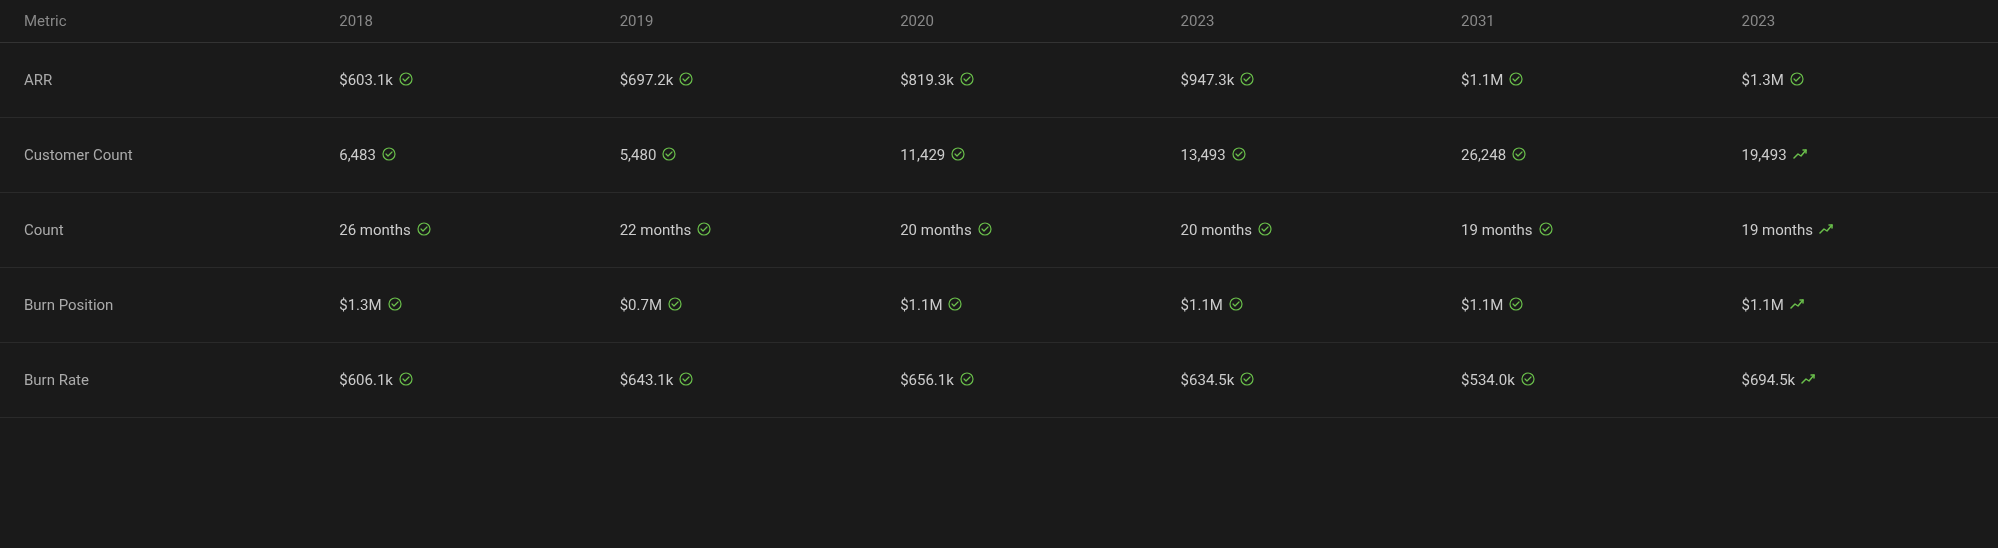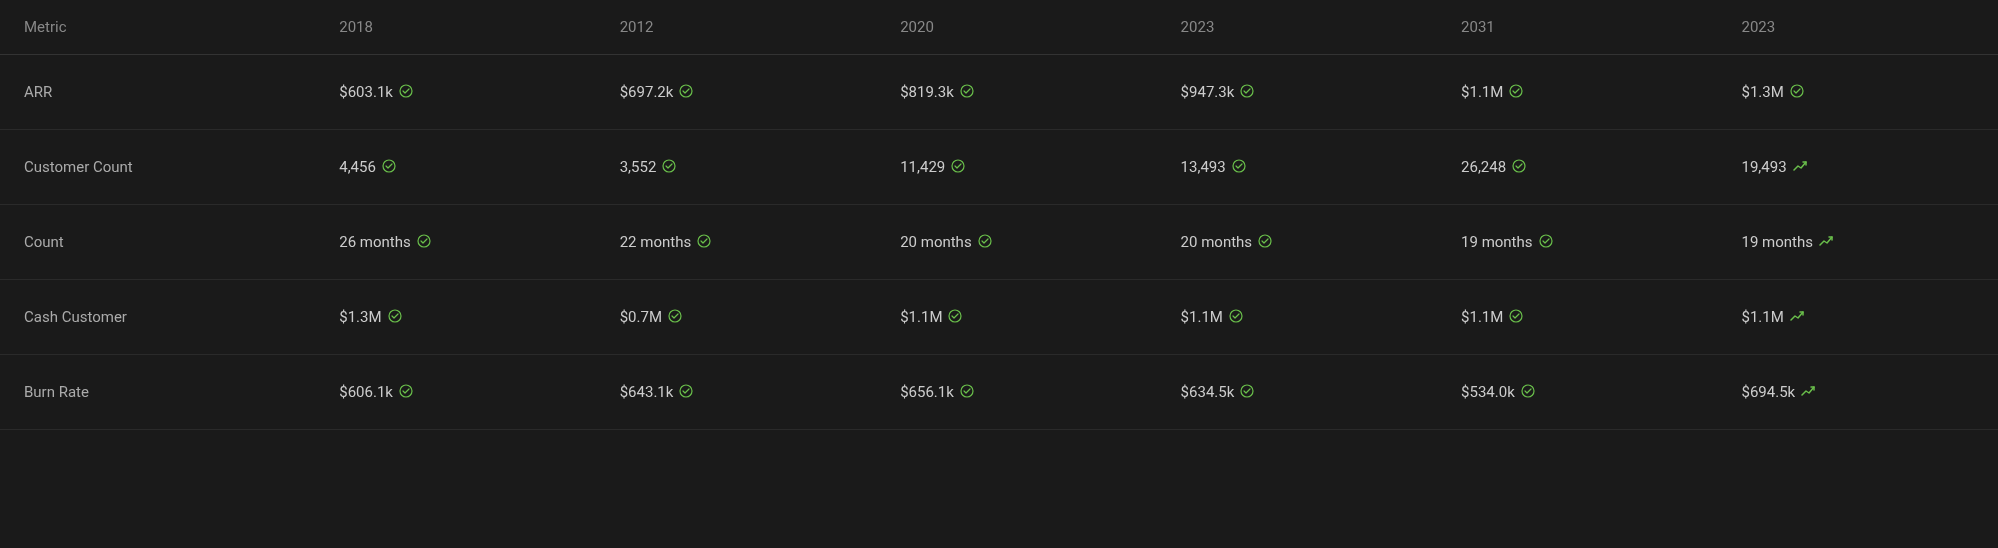--- a/index.html
+++ b/index.html
@@ -35,7 +35,7 @@
     }
 
     th {
-      padding: 18px 24px;
+      padding: 12px 24px;
       text-align: left;
       font-weight: 400;
       color: #888;

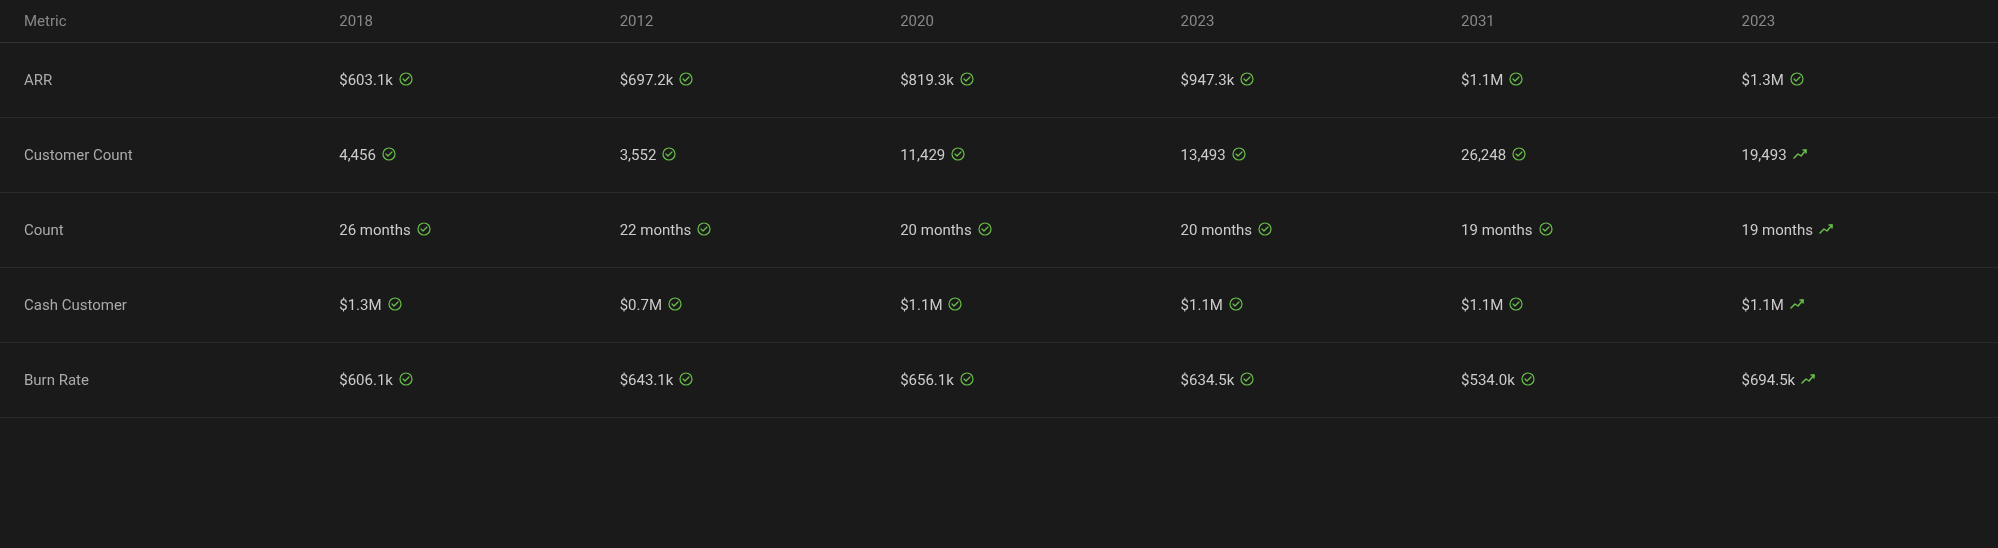--- a/index.html
+++ b/index.html
@@ -83,7 +83,7 @@
       <tr>
       <th>Metric</th>
           <th>2018</th>
-          <th>2012</th>
+          <th>2019</th>
           <th>2020</th>
           <th>2023</th>
           <th>2031</th>

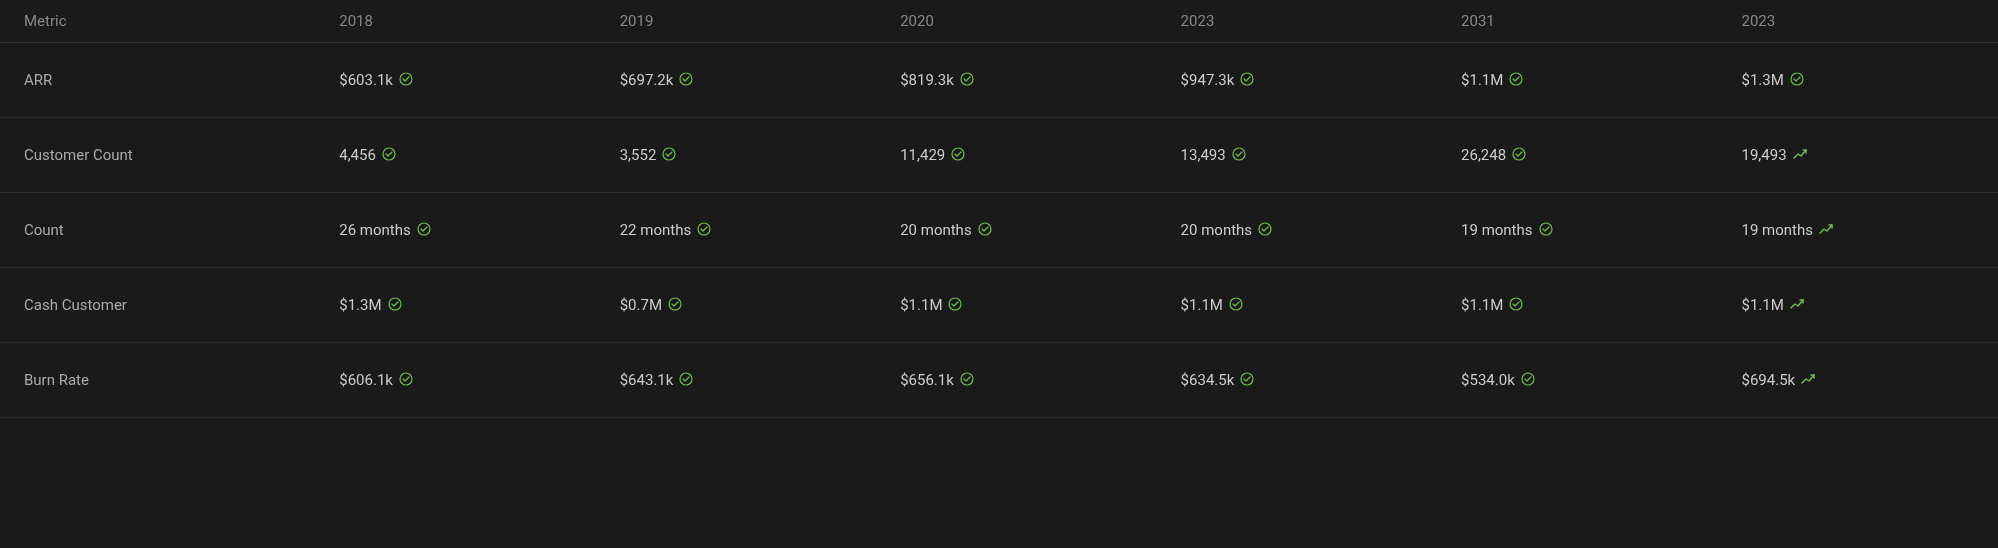--- a/index.html
+++ b/index.html
@@ -139,7 +139,7 @@
         <tr>
           <td>Customer Count</td>
           <td><span class="cell-value">
-              <span>4,456</span>
+              <span>6,483</span>
               <span class="check-icon"><svg width="14" height="14" viewBox="0 0 14 14" fill="none" xmlns="http://www.w3.org/2000/svg">
                   <circle cx="7" cy="7" r="6" stroke="#6abf4b" stroke-width="1.2"></circle>
                   <polyline points="4,7 6,9 10,5" stroke="#6abf4b" stroke-width="1.2" fill="none" stroke-linecap="round" stroke-linejoin="round"></polyline>

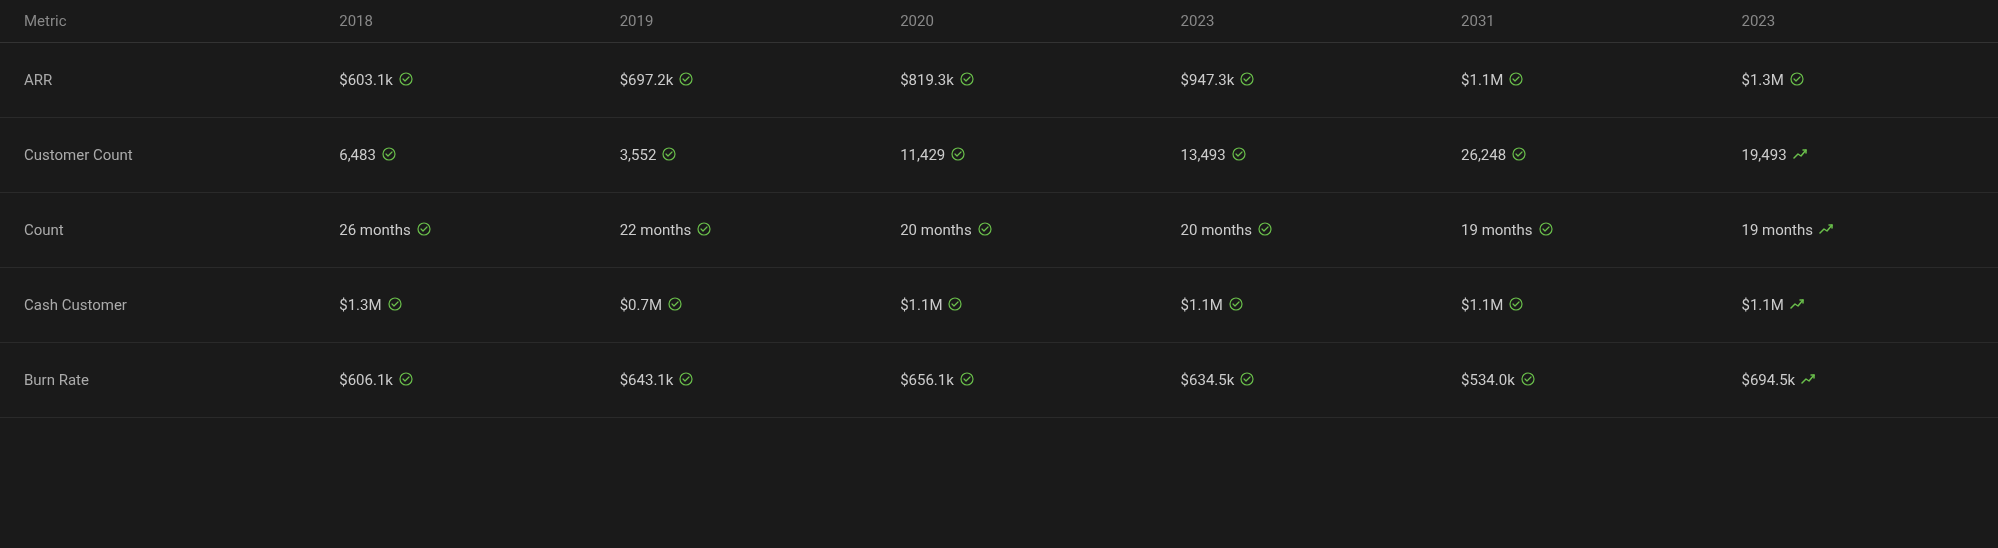--- a/index.html
+++ b/index.html
@@ -146,7 +146,7 @@
                 </svg></span>
             </span></td>
           <td><span class="cell-value">
-              <span>3,552</span>
+              <span>5,480</span>
               <span class="check-icon"><svg width="14" height="14" viewBox="0 0 14 14" fill="none" xmlns="http://www.w3.org/2000/svg">
                   <circle cx="7" cy="7" r="6" stroke="#6abf4b" stroke-width="1.2"></circle>
                   <polyline points="4,7 6,9 10,5" stroke="#6abf4b" stroke-width="1.2" fill="none" stroke-linecap="round" stroke-linejoin="round"></polyline>

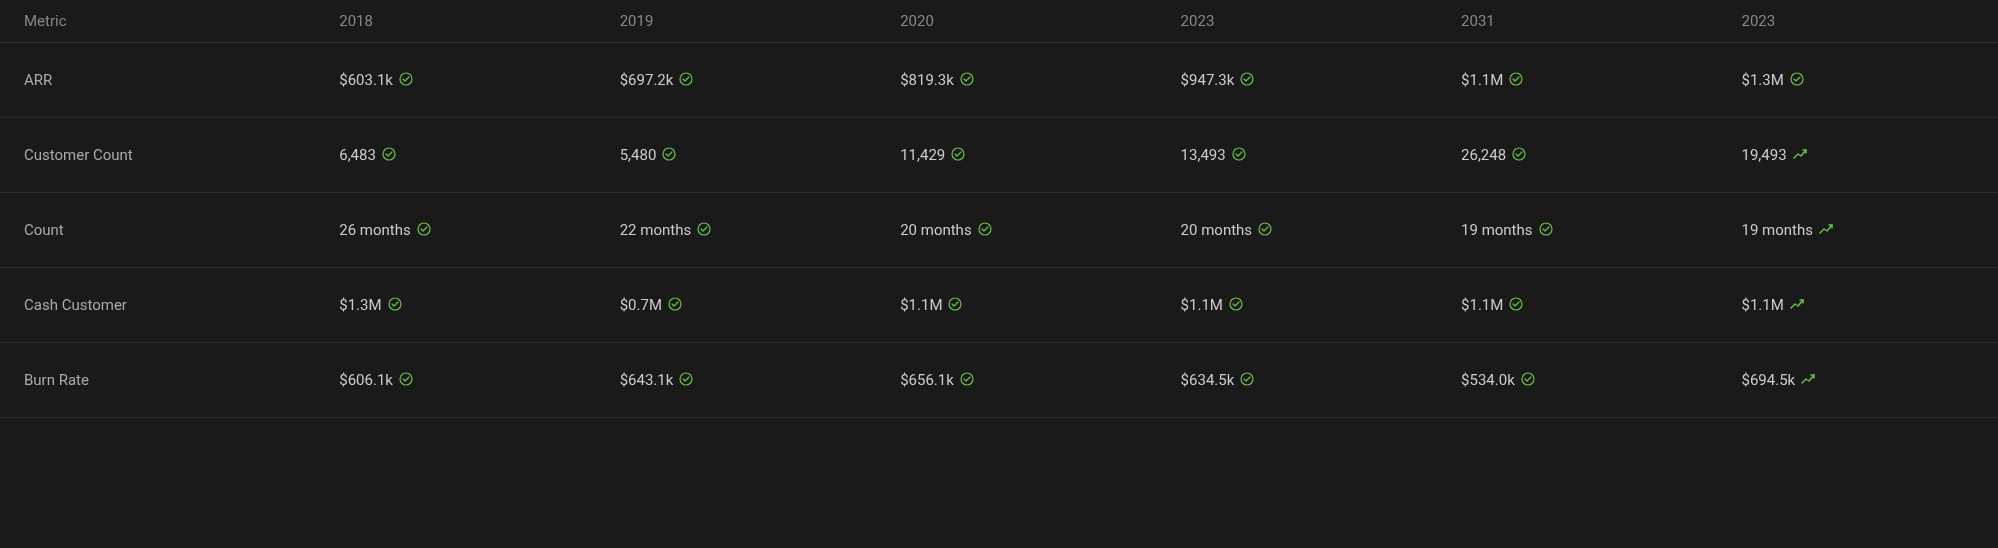--- a/index.html
+++ b/index.html
@@ -227,7 +227,7 @@
             </span></td>
         </tr>
         <tr>
-          <td>Cash Customer</td>
+          <td>Burn Position</td>
           <td><span class="cell-value">
               <span>$1.3M</span>
               <span class="check-icon"><svg width="14" height="14" viewBox="0 0 14 14" fill="none" xmlns="http://www.w3.org/2000/svg">

